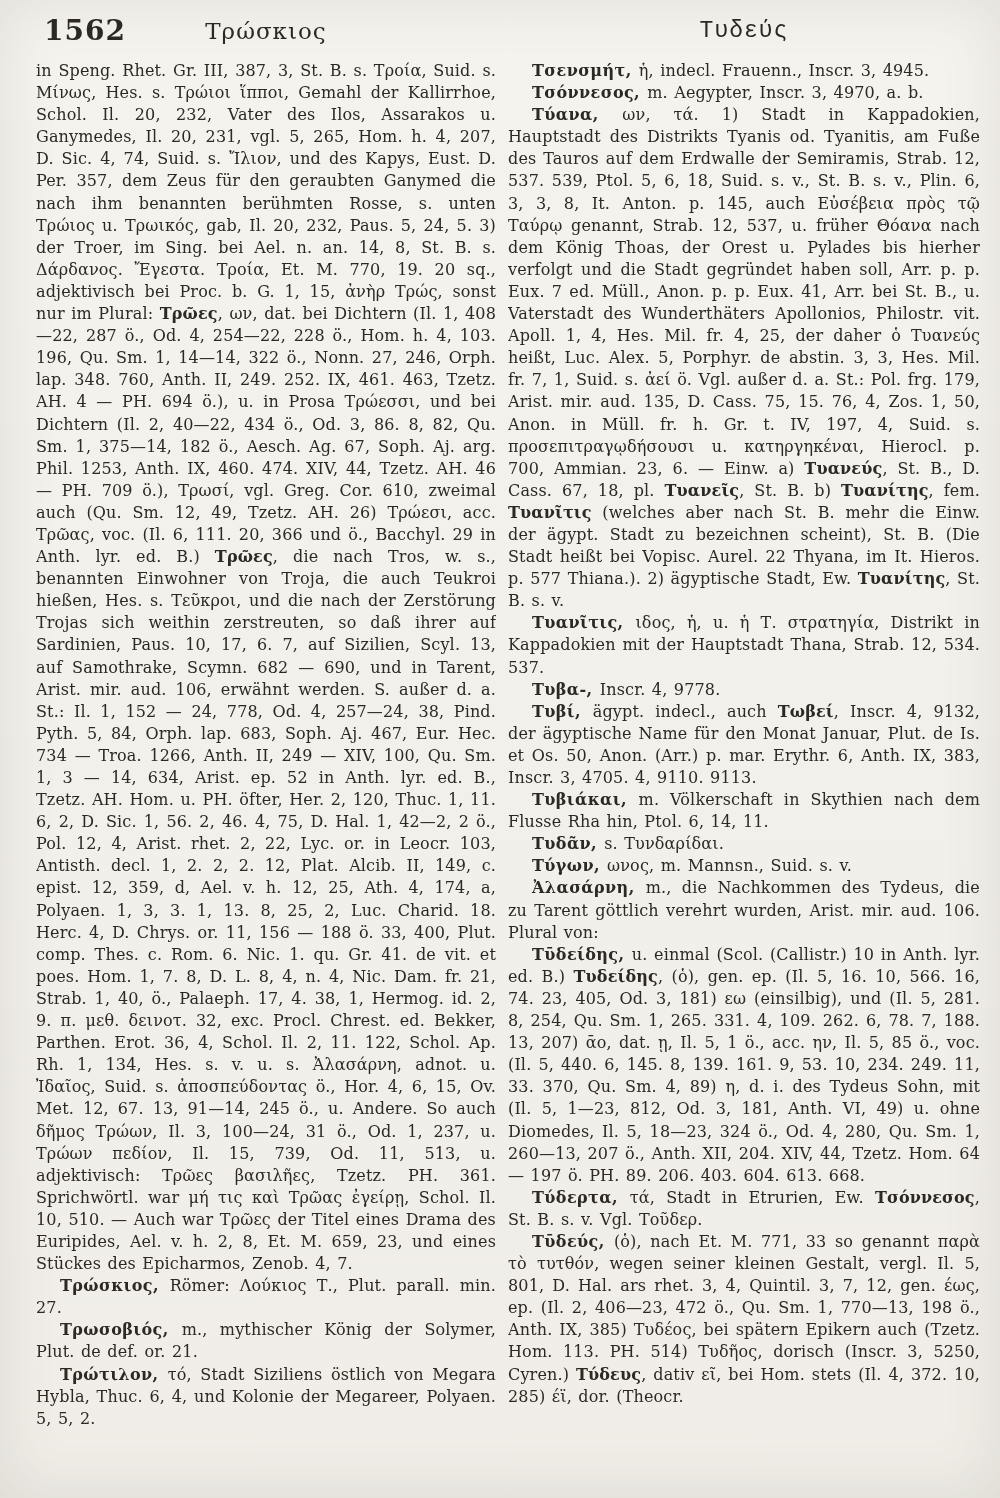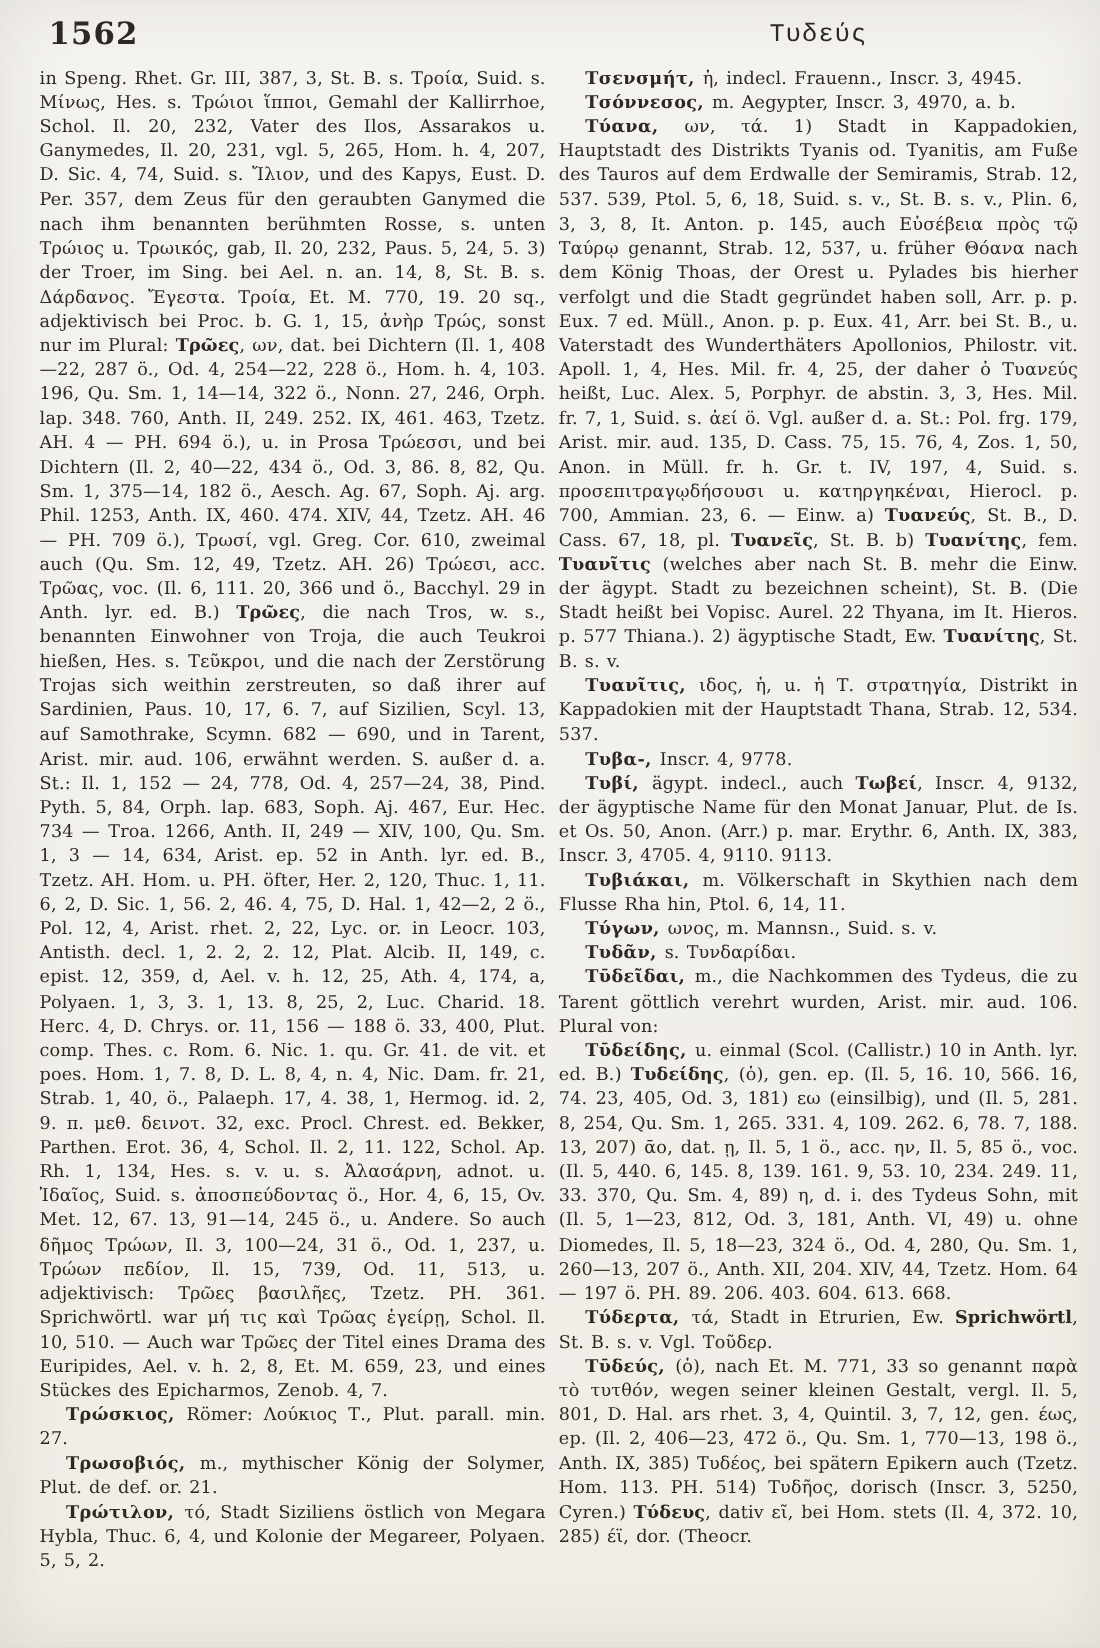--- a/index.html
+++ b/index.html
@@ -87,6 +87,7 @@
 
   <header class="page-head">
     <span class="pagenum">1562</span>
+    <span class="running-head left">Τρώσκιος</span>
     <span class="running-head right">Τυδεύς</span>
   </header>
 

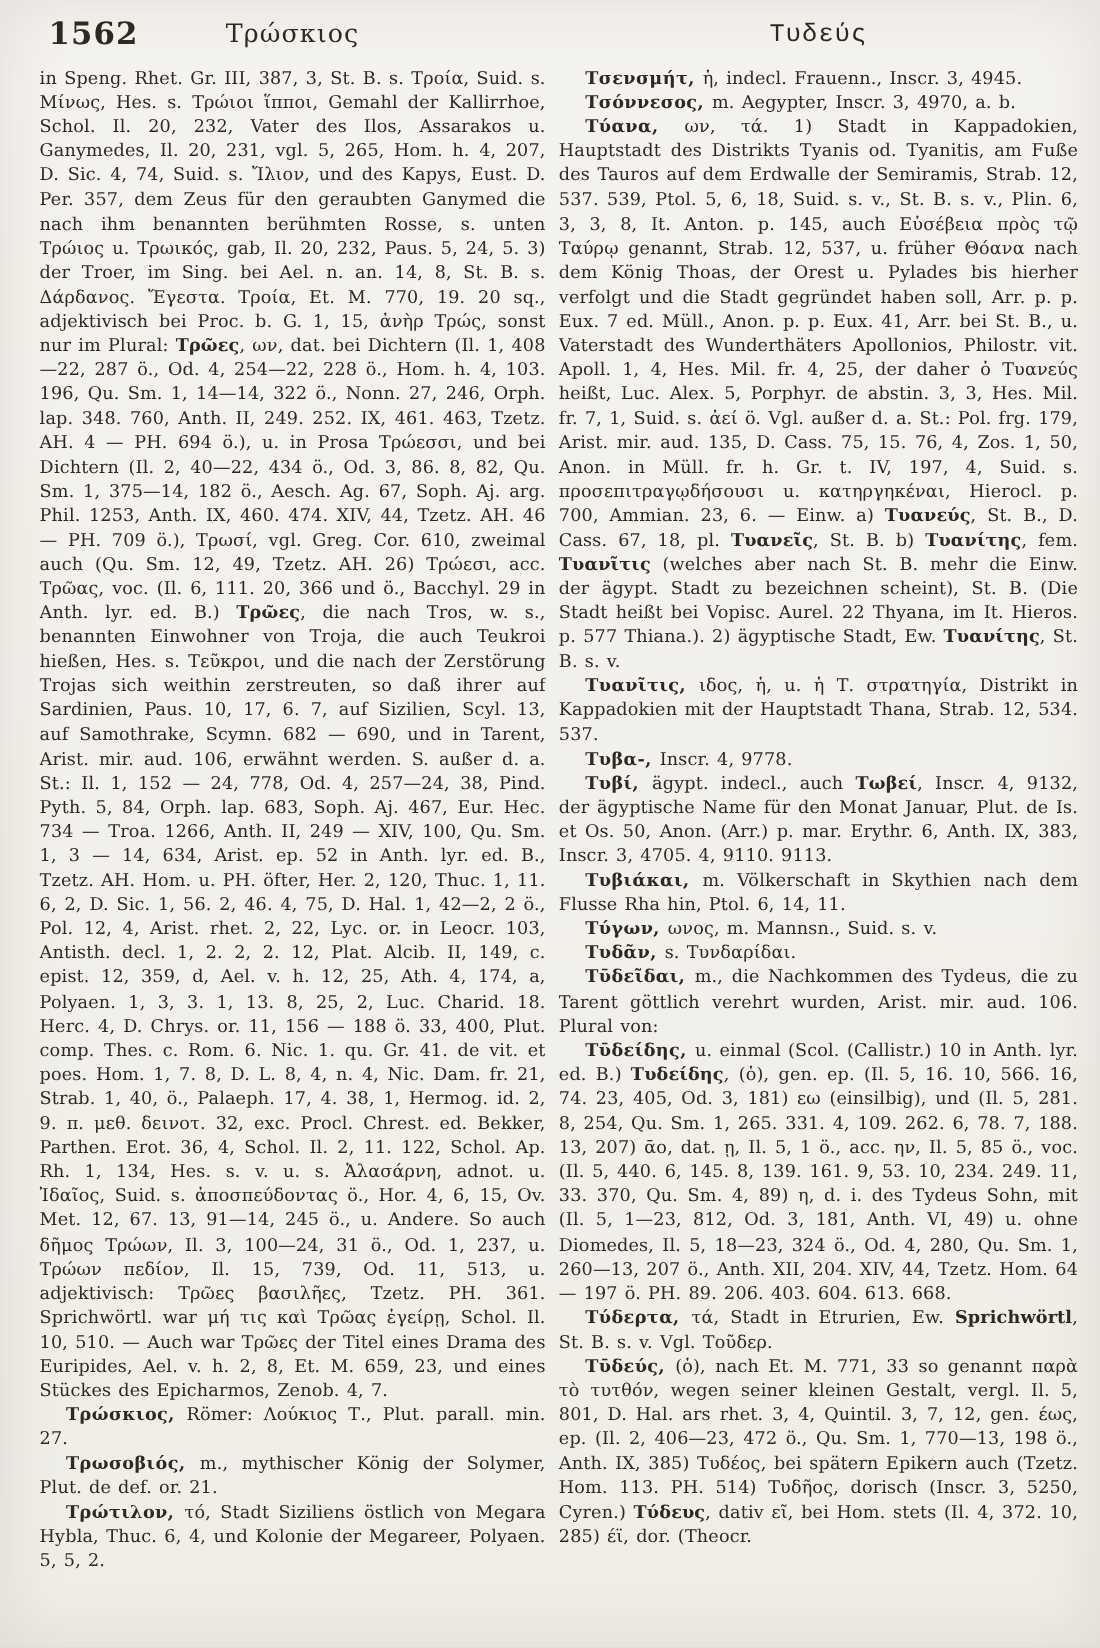--- a/index.html
+++ b/index.html
@@ -106,8 +106,8 @@
         <p class="entry"><b class="headword">Τυβα-, </b>Inscr. 4, 9778.</p>
         <p class="entry"><b class="headword">Τυβί, </b>ägypt. indecl., auch <b class="inline-bold">Τωβεί</b>, Inscr. 4, 9132, der ägyptische Name für den Monat Januar, Plut. de Is. et Os. 50, Anon. (Arr.) p. mar. Erythr. 6, Anth. IX, 383, Inscr. 3, 4705. 4, 9110. 9113.</p>
         <p class="entry"><b class="headword">Τυβιάκαι, </b>m. Völkerschaft in Skythien nach dem Flusse Rha hin, Ptol. 6, 14, 11.</p>
+        <p class="entry"><b class="headword">Τυδᾶν, </b>s. Τυνδαρίδαι.</p>
         <p class="entry"><b class="headword">Τύγων, </b>ωνος, m. Mannsn., Suid. s. v.</p>
-        <p class="entry"><b class="headword">Τυδᾶν, </b>s. Τυνδαρίδαι.</p>
         <p class="entry"><b class="headword">Τῡδεῖδαι, </b>m., die Nachkommen des Tydeus, die zu Tarent göttlich verehrt wurden, Arist. mir. aud. 106. Plural von:</p>
         <p class="entry"><b class="headword">Τῡδείδης, </b>u. einmal (Scol. (Callistr.) 10 in Anth. lyr. ed. B.) <b class="inline-bold">Τυδείδης</b>, (ὁ), gen. ep. (Il. 5, 16. 10, 566. 16, 74. 23, 405, Od. 3, 181) εω (einsilbig), und (Il. 5, 281. 8, 254, Qu. Sm. 1, 265. 331. 4, 109. 262. 6, 78. 7, 188. 13, 207) ᾱο, dat. ῃ, Il. 5, 1 ö., acc. ην, Il. 5, 85 ö., voc. (Il. 5, 440. 6, 145. 8, 139. 161. 9, 53. 10, 234. 249. 11, 33. 370, Qu. Sm. 4, 89) η, d. i. des Tydeus Sohn, mit (Il. 5, 1—23, 812, Od. 3, 181, Anth. VI, 49) u. ohne Diomedes, Il. 5, 18—23, 324 ö., Od. 4, 280, Qu. Sm. 1, 260—13, 207 ö., Anth. XII, 204. XIV, 44, Tzetz. Hom. 64 — 197 ö. PH. 89. 206. 403. 604. 613. 668.</p>
         <p class="entry"><b class="headword">Τύδερτα, </b>τά, Stadt in Etrurien, Ew. <b class="inline-bold">Sprichwörtl</b>, St. B. s. v. Vgl. Τοῦδερ.</p>

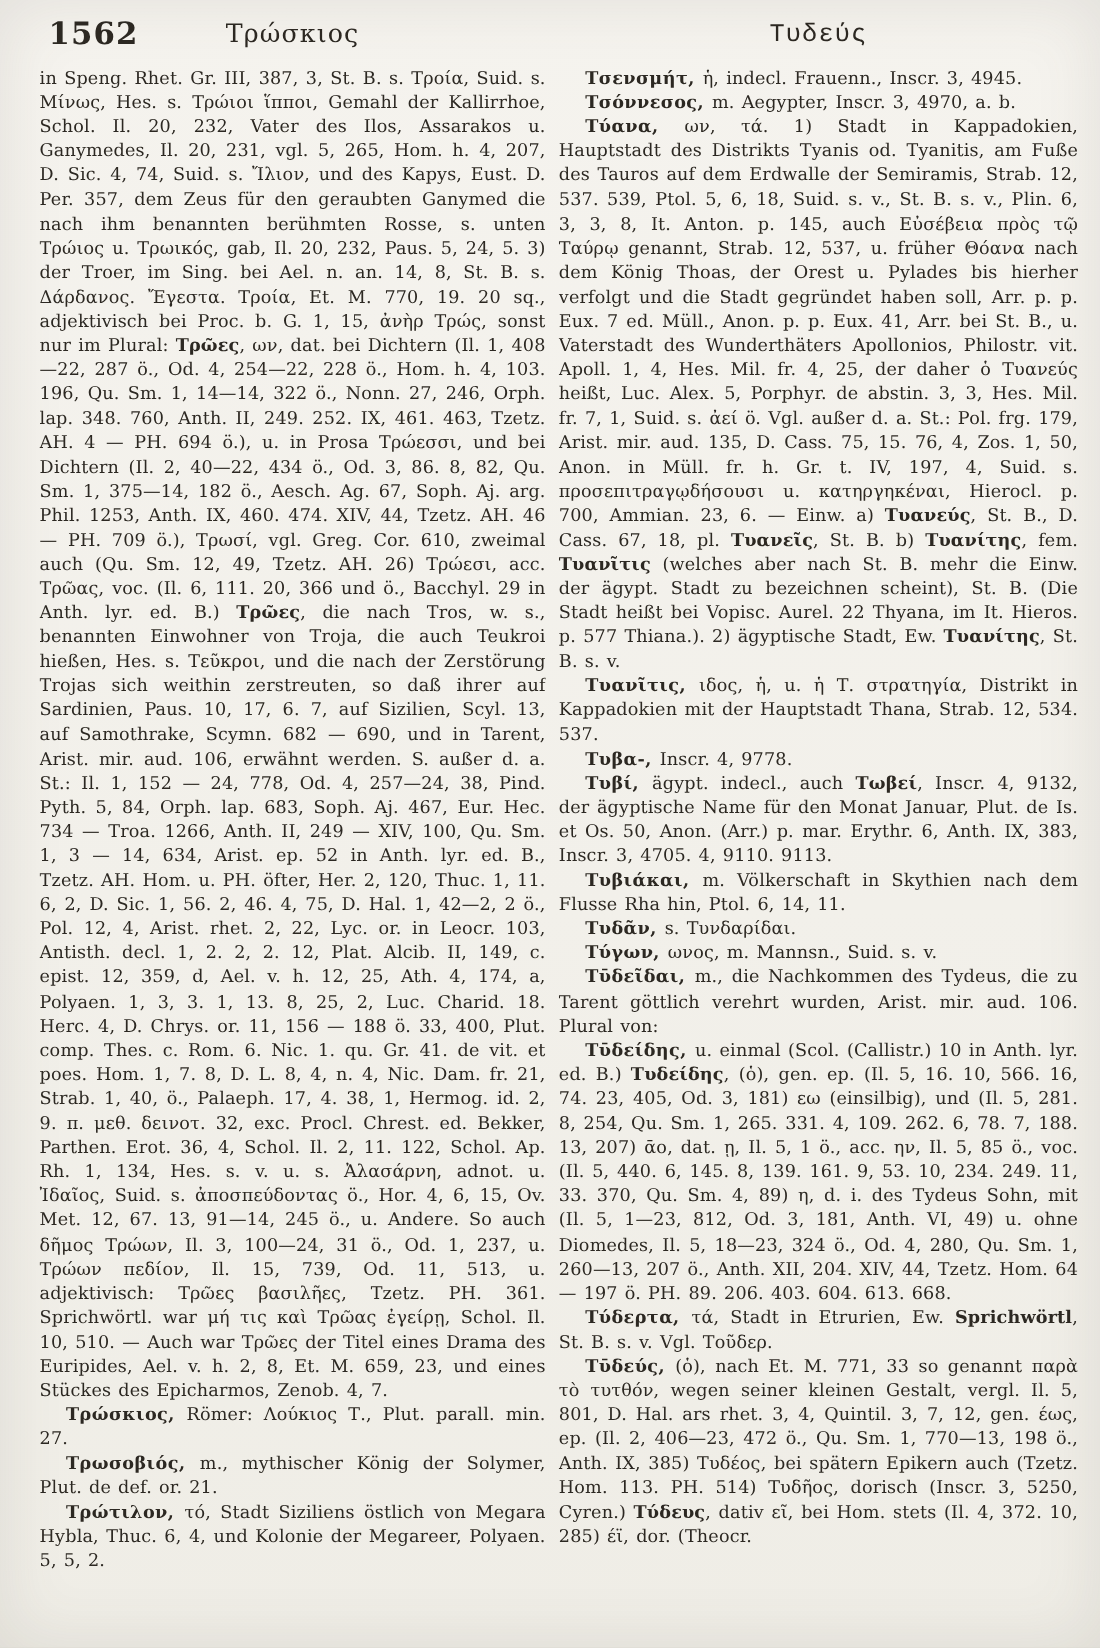--- a/index.html
+++ b/index.html
@@ -108,7 +108,7 @@
         <p class="entry"><b class="headword">Τυβιάκαι, </b>m. Völkerschaft in Skythien nach dem Flusse Rha hin, Ptol. 6, 14, 11.</p>
         <p class="entry"><b class="headword">Τυδᾶν, </b>s. Τυνδαρίδαι.</p>
         <p class="entry"><b class="headword">Τύγων, </b>ωνος, m. Mannsn., Suid. s. v.</p>
-        <p class="entry"><b class="headword">Τῡδεῖδαι, </b>m., die Nachkommen des Tydeus, die zu Tarent göttlich verehrt wurden, Arist. mir. aud. 106. Plural von:</p>
+        <p class="entry"><b class="headword">Ἀλασάρνη, </b>m., die Nachkommen des Tydeus, die zu Tarent göttlich verehrt wurden, Arist. mir. aud. 106. Plural von:</p>
         <p class="entry"><b class="headword">Τῡδείδης, </b>u. einmal (Scol. (Callistr.) 10 in Anth. lyr. ed. B.) <b class="inline-bold">Τυδείδης</b>, (ὁ), gen. ep. (Il. 5, 16. 10, 566. 16, 74. 23, 405, Od. 3, 181) εω (einsilbig), und (Il. 5, 281. 8, 254, Qu. Sm. 1, 265. 331. 4, 109. 262. 6, 78. 7, 188. 13, 207) ᾱο, dat. ῃ, Il. 5, 1 ö., acc. ην, Il. 5, 85 ö., voc. (Il. 5, 440. 6, 145. 8, 139. 161. 9, 53. 10, 234. 249. 11, 33. 370, Qu. Sm. 4, 89) η, d. i. des Tydeus Sohn, mit (Il. 5, 1—23, 812, Od. 3, 181, Anth. VI, 49) u. ohne Diomedes, Il. 5, 18—23, 324 ö., Od. 4, 280, Qu. Sm. 1, 260—13, 207 ö., Anth. XII, 204. XIV, 44, Tzetz. Hom. 64 — 197 ö. PH. 89. 206. 403. 604. 613. 668.</p>
         <p class="entry"><b class="headword">Τύδερτα, </b>τά, Stadt in Etrurien, Ew. <b class="inline-bold">Sprichwörtl</b>, St. B. s. v. Vgl. Τοῦδερ.</p>
         <p class="entry"><b class="headword">Τῡδεύς, </b>(ὁ), nach Et. M. 771, 33 so genannt παρὰ τὸ τυτθόν, wegen seiner kleinen Gestalt, vergl. Il. 5, 801, D. Hal. ars rhet. 3, 4, Quintil. 3, 7, 12, gen. έως, ep. (Il. 2, 406—23, 472 ö., Qu. Sm. 1, 770—13, 198 ö., Anth. IX, 385) Τυδέος, bei spätern Epikern auch (Tzetz. Hom. 113. PH. 514) Τυδῆος, dorisch (Inscr. 3, 5250, Cyren.) <b class="inline-bold">Τύδευς</b>, dativ εῖ, bei Hom. stets (Il. 4, 372. 10, 285) έϊ, dor. (Theocr.</p>

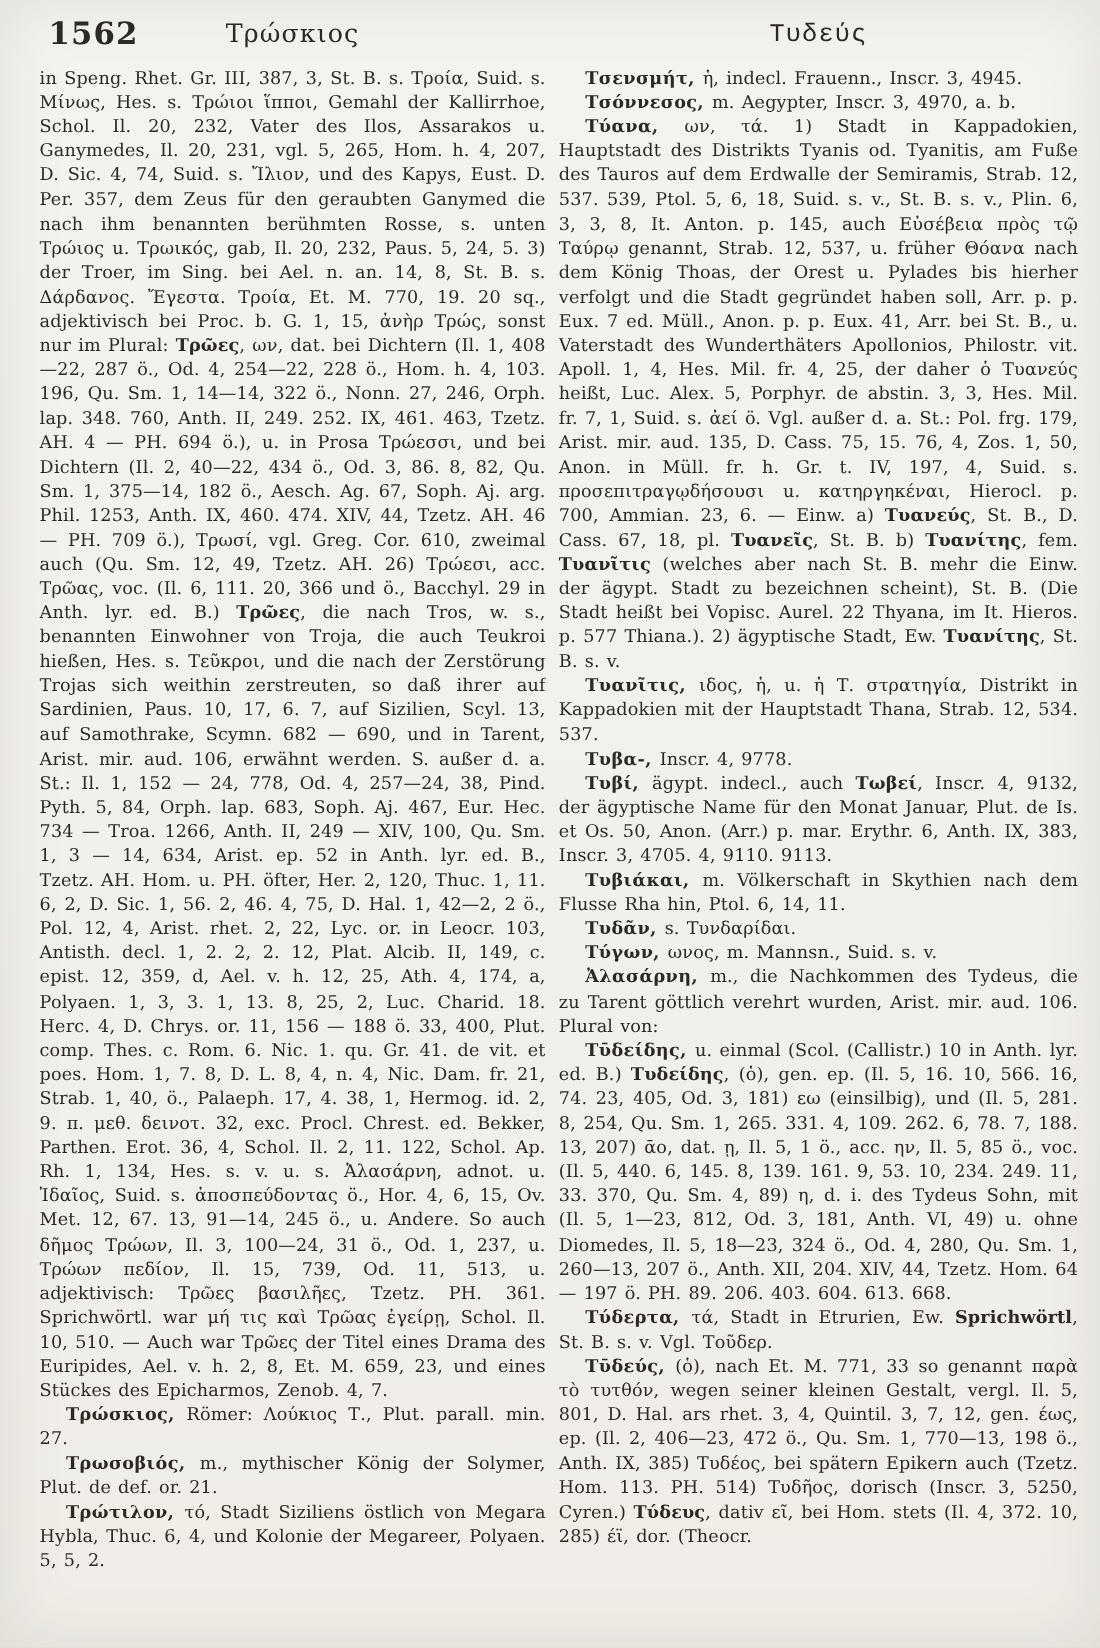--- a/index.html
+++ b/index.html
@@ -110,7 +110,7 @@
         <p class="entry"><b class="headword">Τύγων, </b>ωνος, m. Mannsn., Suid. s. v.</p>
         <p class="entry"><b class="headword">Ἀλασάρνη, </b>m., die Nachkommen des Tydeus, die zu Tarent göttlich verehrt wurden, Arist. mir. aud. 106. Plural von:</p>
         <p class="entry"><b class="headword">Τῡδείδης, </b>u. einmal (Scol. (Callistr.) 10 in Anth. lyr. ed. B.) <b class="inline-bold">Τυδείδης</b>, (ὁ), gen. ep. (Il. 5, 16. 10, 566. 16, 74. 23, 405, Od. 3, 181) εω (einsilbig), und (Il. 5, 281. 8, 254, Qu. Sm. 1, 265. 331. 4, 109. 262. 6, 78. 7, 188. 13, 207) ᾱο, dat. ῃ, Il. 5, 1 ö., acc. ην, Il. 5, 85 ö., voc. (Il. 5, 440. 6, 145. 8, 139. 161. 9, 53. 10, 234. 249. 11, 33. 370, Qu. Sm. 4, 89) η, d. i. des Tydeus Sohn, mit (Il. 5, 1—23, 812, Od. 3, 181, Anth. VI, 49) u. ohne Diomedes, Il. 5, 18—23, 324 ö., Od. 4, 280, Qu. Sm. 1, 260—13, 207 ö., Anth. XII, 204. XIV, 44, Tzetz. Hom. 64 — 197 ö. PH. 89. 206. 403. 604. 613. 668.</p>
-        <p class="entry"><b class="headword">Τύδερτα, </b>τά, Stadt in Etrurien, Ew. <b class="inline-bold">Sprichwörtl</b>, St. B. s. v. Vgl. Τοῦδερ.</p>
+        <p class="entry"><b class="headword">Τύδερτα, </b>τά, Stadt in Etrurien, Ew. <b class="inline-bold">Τσόννεσος</b>, St. B. s. v. Vgl. Τοῦδερ.</p>
         <p class="entry"><b class="headword">Τῡδεύς, </b>(ὁ), nach Et. M. 771, 33 so genannt παρὰ τὸ τυτθόν, wegen seiner kleinen Gestalt, vergl. Il. 5, 801, D. Hal. ars rhet. 3, 4, Quintil. 3, 7, 12, gen. έως, ep. (Il. 2, 406—23, 472 ö., Qu. Sm. 1, 770—13, 198 ö., Anth. IX, 385) Τυδέος, bei spätern Epikern auch (Tzetz. Hom. 113. PH. 514) Τυδῆος, dorisch (Inscr. 3, 5250, Cyren.) <b class="inline-bold">Τύδευς</b>, dativ εῖ, bei Hom. stets (Il. 4, 372. 10, 285) έϊ, dor. (Theocr.</p>
       </section>
   </main>

